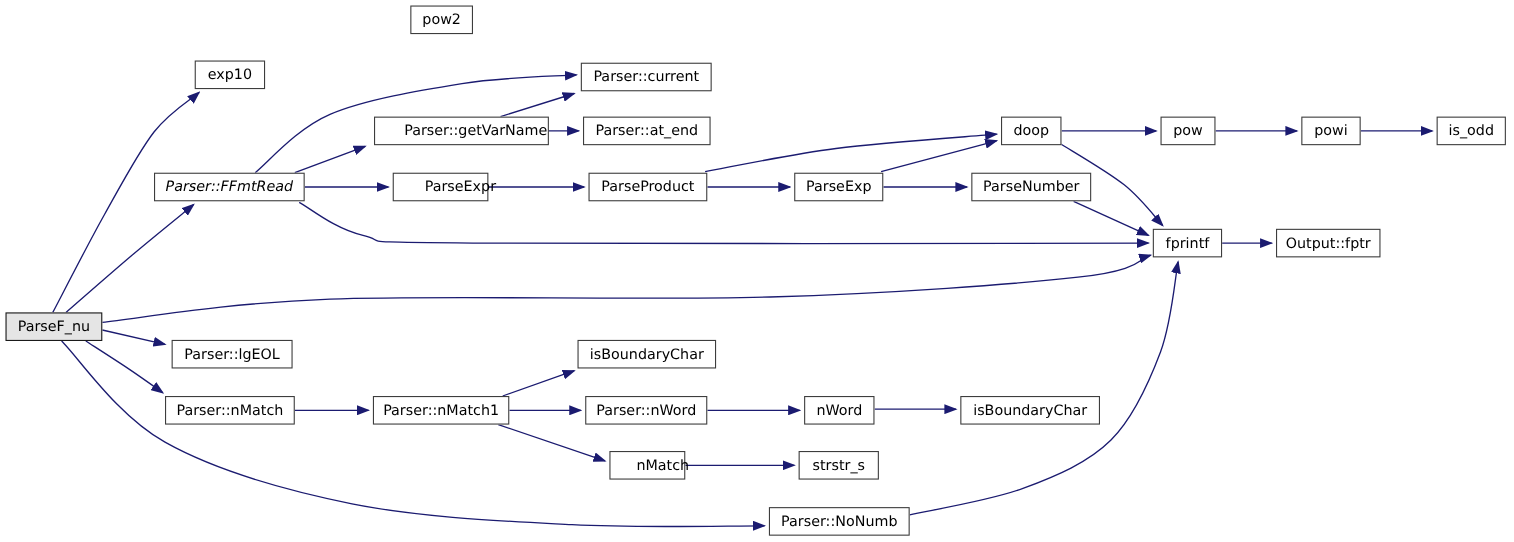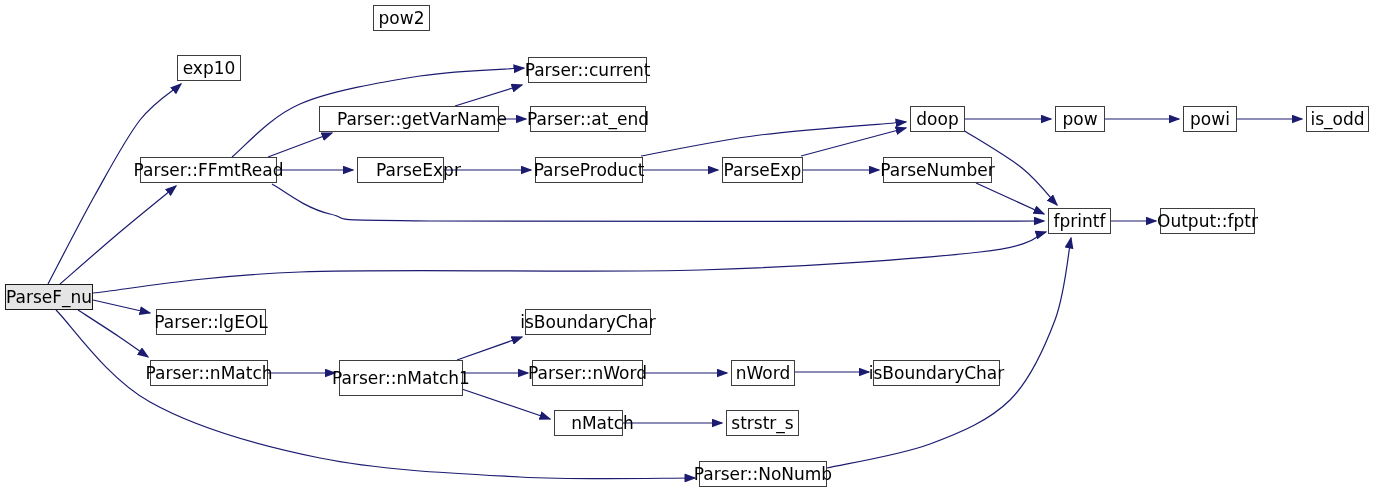--- a/index.html
+++ b/index.html
@@ -17,7 +17,7 @@
     background:#ffffff;
     border:1.4px solid #3d3d3d;
     color:#000000;
-    font-size:17px;
+    font-size:13px;
     display:flex;align-items:center;justify-content:center;
     white-space:nowrap;
     line-height:1;

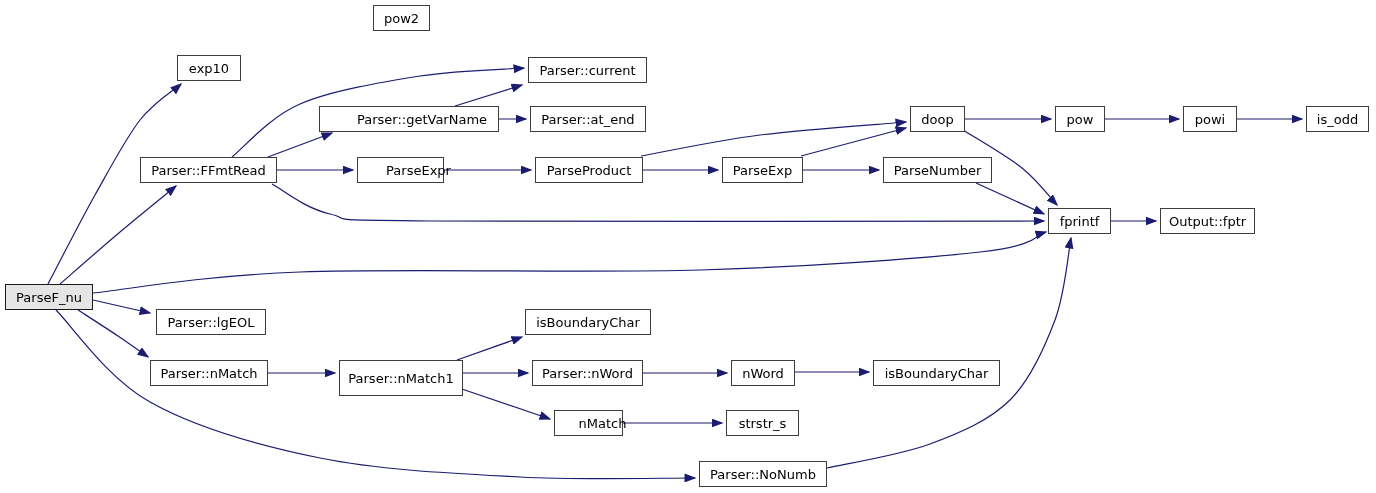--- a/index.html
+++ b/index.html
@@ -77,7 +77,7 @@
       <div class="node" style="left: 373px; top: 5px; width: 57px; height: 26px;">pow2</div>
       <div class="node" style="left: 177px; top: 55px; width: 64px; height: 26px;">exp10</div>
       <div class="node" style="left: 528px; top: 57px; width: 119px; height: 26px; text-align: right;">Parser::current</div>
-      <div class="node" style="left: 319px; top: 106px; width: 180px; height: 26px; padding-left: 26px;">Parser::getVarName</div>
+      <div class="node" style="left: 340px; top: 106px; width: 159px; height: 26px; padding-left: 26px;">Parser::getVarName</div>
       <div class="node" style="left: 530px; top: 106px; width: 116px; height: 26px;">Parser::at_end</div>
       <div class="node" style="left: 910px; top: 106px; width: 55px; height: 26px;">doop</div>
       <div class="node" style="left: 1055px; top: 106px; width: 50px; height: 26px;">pow</div>

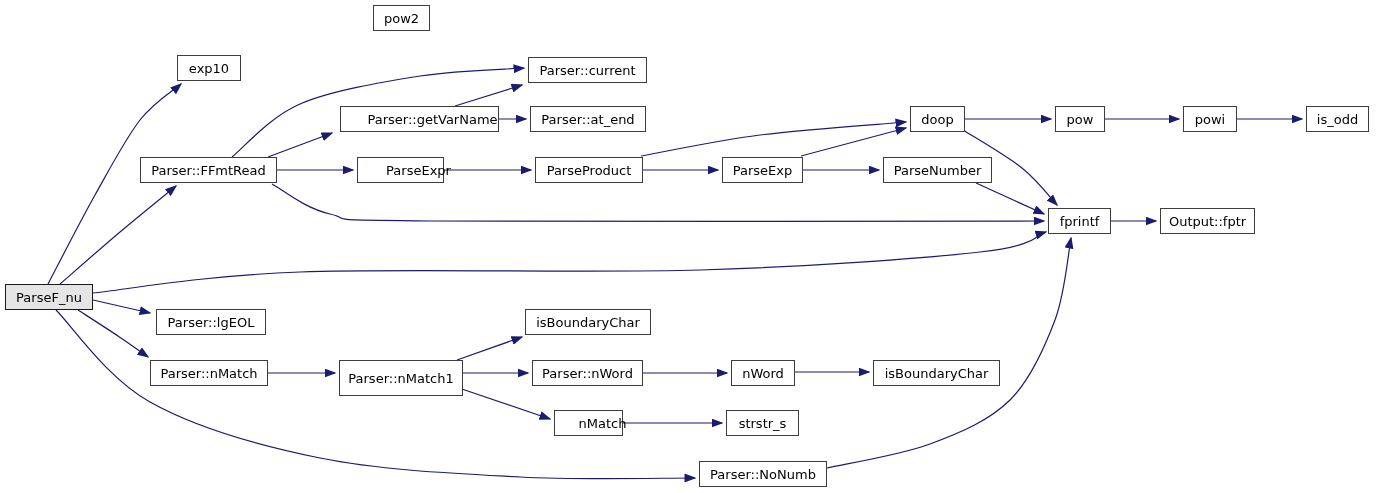--- a/index.html
+++ b/index.html
@@ -83,7 +83,7 @@
       <div class="node" style="left: 1055px; top: 106px; width: 50px; height: 26px;">pow</div>
       <div class="node" style="left: 1183px; top: 106px; width: 54px; height: 26px; text-align: center;">powi</div>
       <div class="node" style="left: 1306px; top: 106px; width: 63px; height: 26px;">is_odd</div>
-      <div class="node" style="left: 140px; top: 157px; width: 137px; height: 26px;">Parser::FFmtRead</div>
+      <div class="node" style="left: 140px; top: 157px; width: 137px; height: 26px; font-style: italic;">Parser::FFmtRead</div>
       <div class="node" style="left: 357px; top: 157px; width: 87px; height: 26px; padding-left: 36px;">ParseExpr</div>
       <div class="node" style="left: 535px; top: 157px; width: 108px; height: 26px;">ParseProduct</div>
       <div class="node" style="left: 722px; top: 157px; width: 81px; height: 26px;">ParseExp</div>

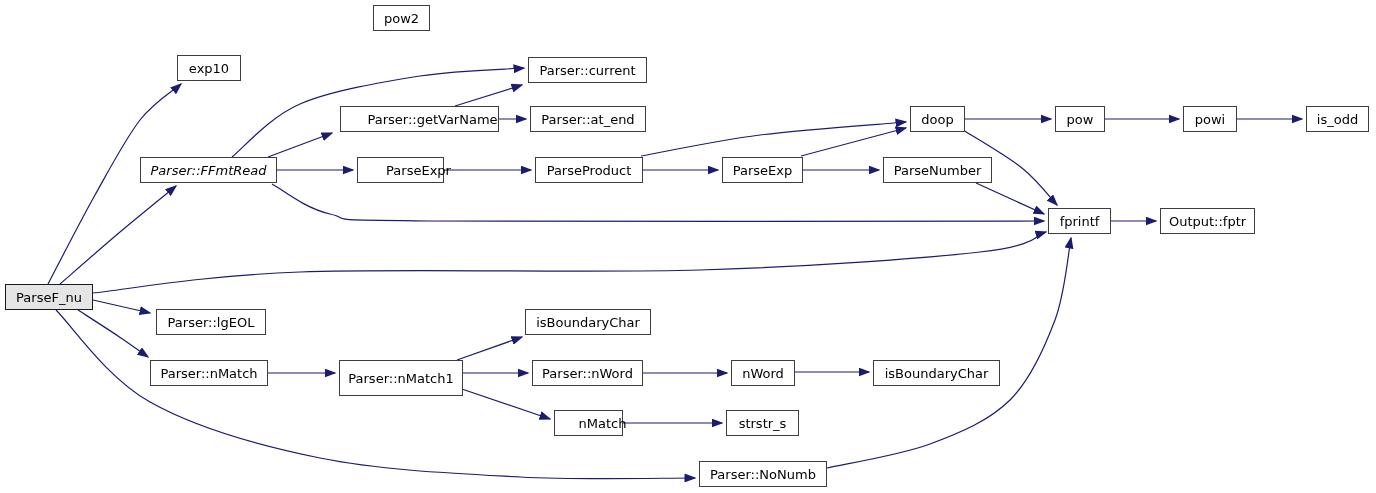--- a/index.html
+++ b/index.html
@@ -94,7 +94,7 @@
       <div class="node" style="left: 156px; top: 309px; width: 110px; height: 26px;">Parser::lgEOL</div>
       <div class="node" style="left: 525px; top: 309px; width: 126px; height: 26px;">isBoundaryChar</div>
       <div class="node" style="left: 150px; top: 360px; width: 118px; height: 26px;">Parser::nMatch</div>
-      <div class="node" style="left: 339px; top: 360px; width: 124px; height: 36px;">Parser::nMatch1</div>
+      <div class="node" style="left: 339px; top: 360px; width: 124px; height: 26px;">Parser::nMatch1</div>
       <div class="node" style="left: 532px; top: 360px; width: 111px; height: 26px;">Parser::nWord</div>
       <div class="node" style="left: 731px; top: 360px; width: 64px; height: 26px;">nWord</div>
       <div class="node" style="left: 873px; top: 360px; width: 127px; height: 26px;">isBoundaryChar</div>

